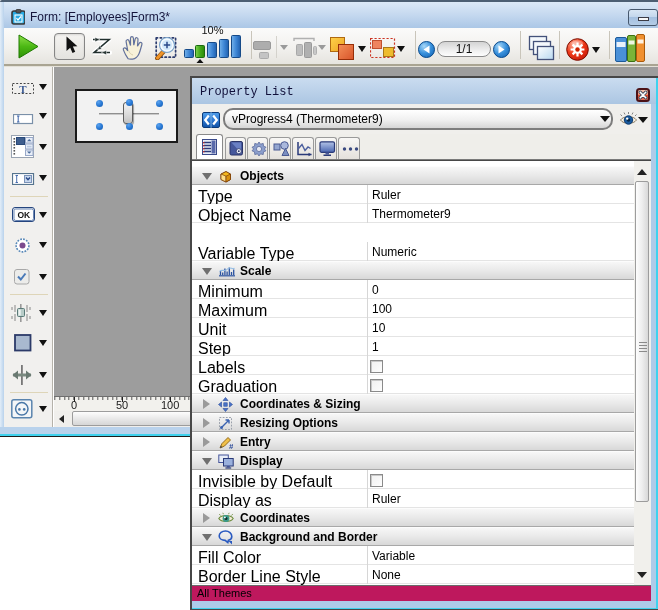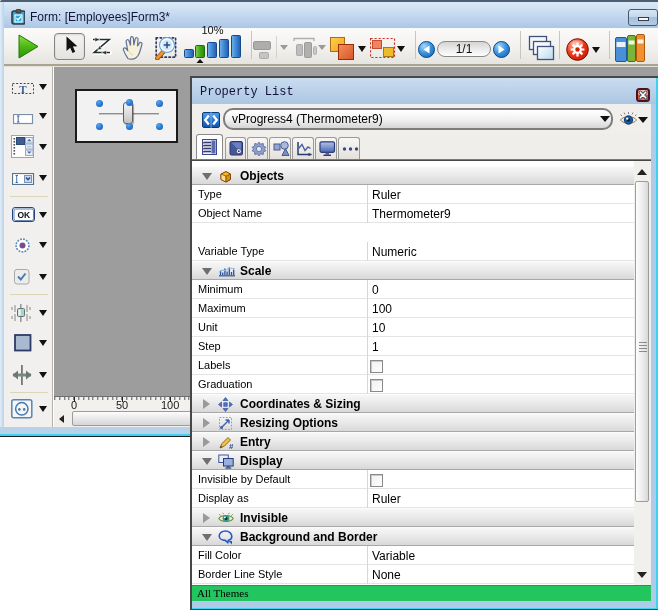--- a/index.html
+++ b/index.html
@@ -81,7 +81,7 @@
 
 #pgrid { position:absolute; left:2px; top:85px; width:442px; height:424px; background:#ffffff; overflow:hidden; }
 .row { position:absolute; left:0; width:442px; height:19px; border-bottom:1px solid #e4e4e4; background:#fff; }
-.row .lbl { position:absolute; left:6px; top:3px; font-size:11px; color:#000; }
+.row .lbl { position:absolute; left:6px; top:3px; font-size:16px; color:#000; }
 .row .val { position:absolute; left:180px; top:3px; font-size:12px; color:#000; }
 .row .cdiv { position:absolute; left:175px; top:0; width:1px; height:19px; background:#d6d6d6; }
 .hdr { position:absolute; left:0; width:442px; height:19px;

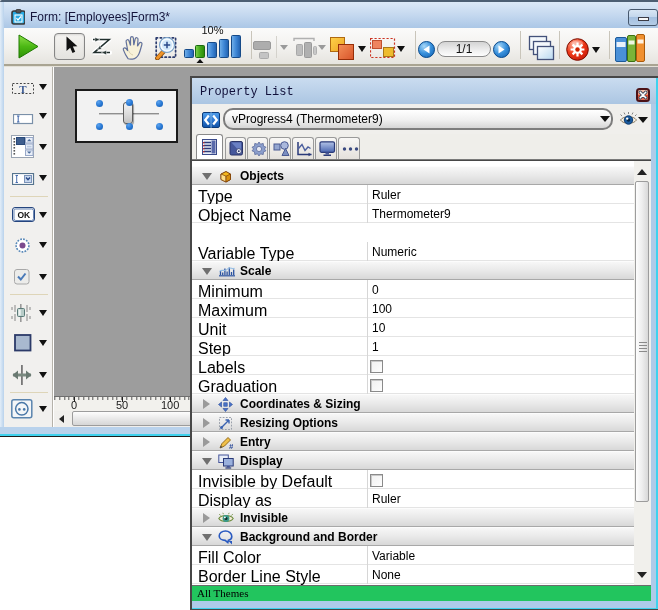--- a/index.html
+++ b/index.html
@@ -631,7 +631,7 @@
               <circle cx="6.9" cy="5.4" r="0.9" fill="#fff"></circle>
               <path d="M2.5 3.5 L1.2 2 M5.5 2.2 L4.8 0.8 M10.5 2.2 L11.2 0.8 M13.5 3.5 L14.8 2" stroke="#6a8a3a" stroke-width="0.8"></path>
             </svg></div>
-          <span class="htext">Invisible</span>
+          <span class="htext">Coordinates</span>
         </div>
       <div class="hdr" style="top:366px">
           <div class="tri-d"></div>

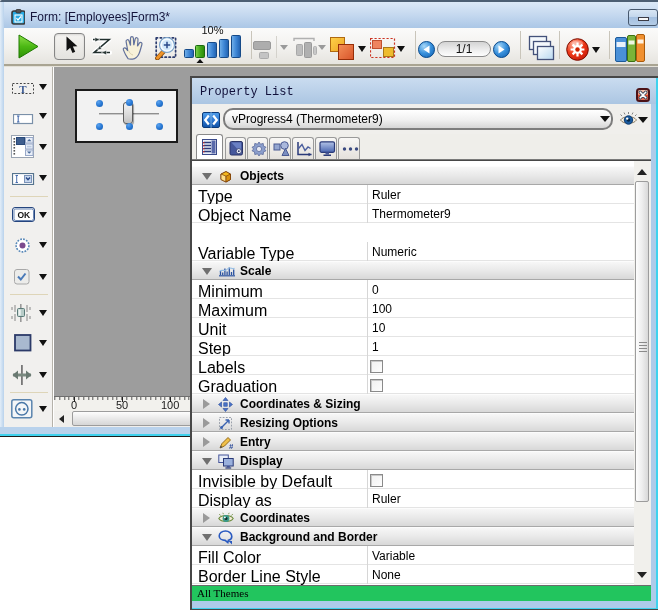--- a/index.html
+++ b/index.html
@@ -103,7 +103,7 @@
 .grip { position:absolute; left:3px; width:8px; height:1px; background:#8a8a8a; }
 
 #pline { position:absolute; left:2px; top:509px; width:460px; height:1px; background:#6b6b6b; }
-#pthemes { position:absolute; left:2px; top:510px; width:460px; height:15px; background:#22c55e;font-family:Liberation Serif, serif; }
+#pthemes { position:absolute; left:2px; top:510px; width:460px; height:15px; background:#be185d; }
 #pthemes .ttext { position:absolute; left:5px; top:1px; font-size:11px; color:#000; }
 #pbotblue { position:absolute; left:2px; top:525px; width:464px; height:7px; background:#aecbe9; }
 #prightblue { position:absolute; left:461px; top:28px; width:5px; height:504px; background:#aecbe9; }

